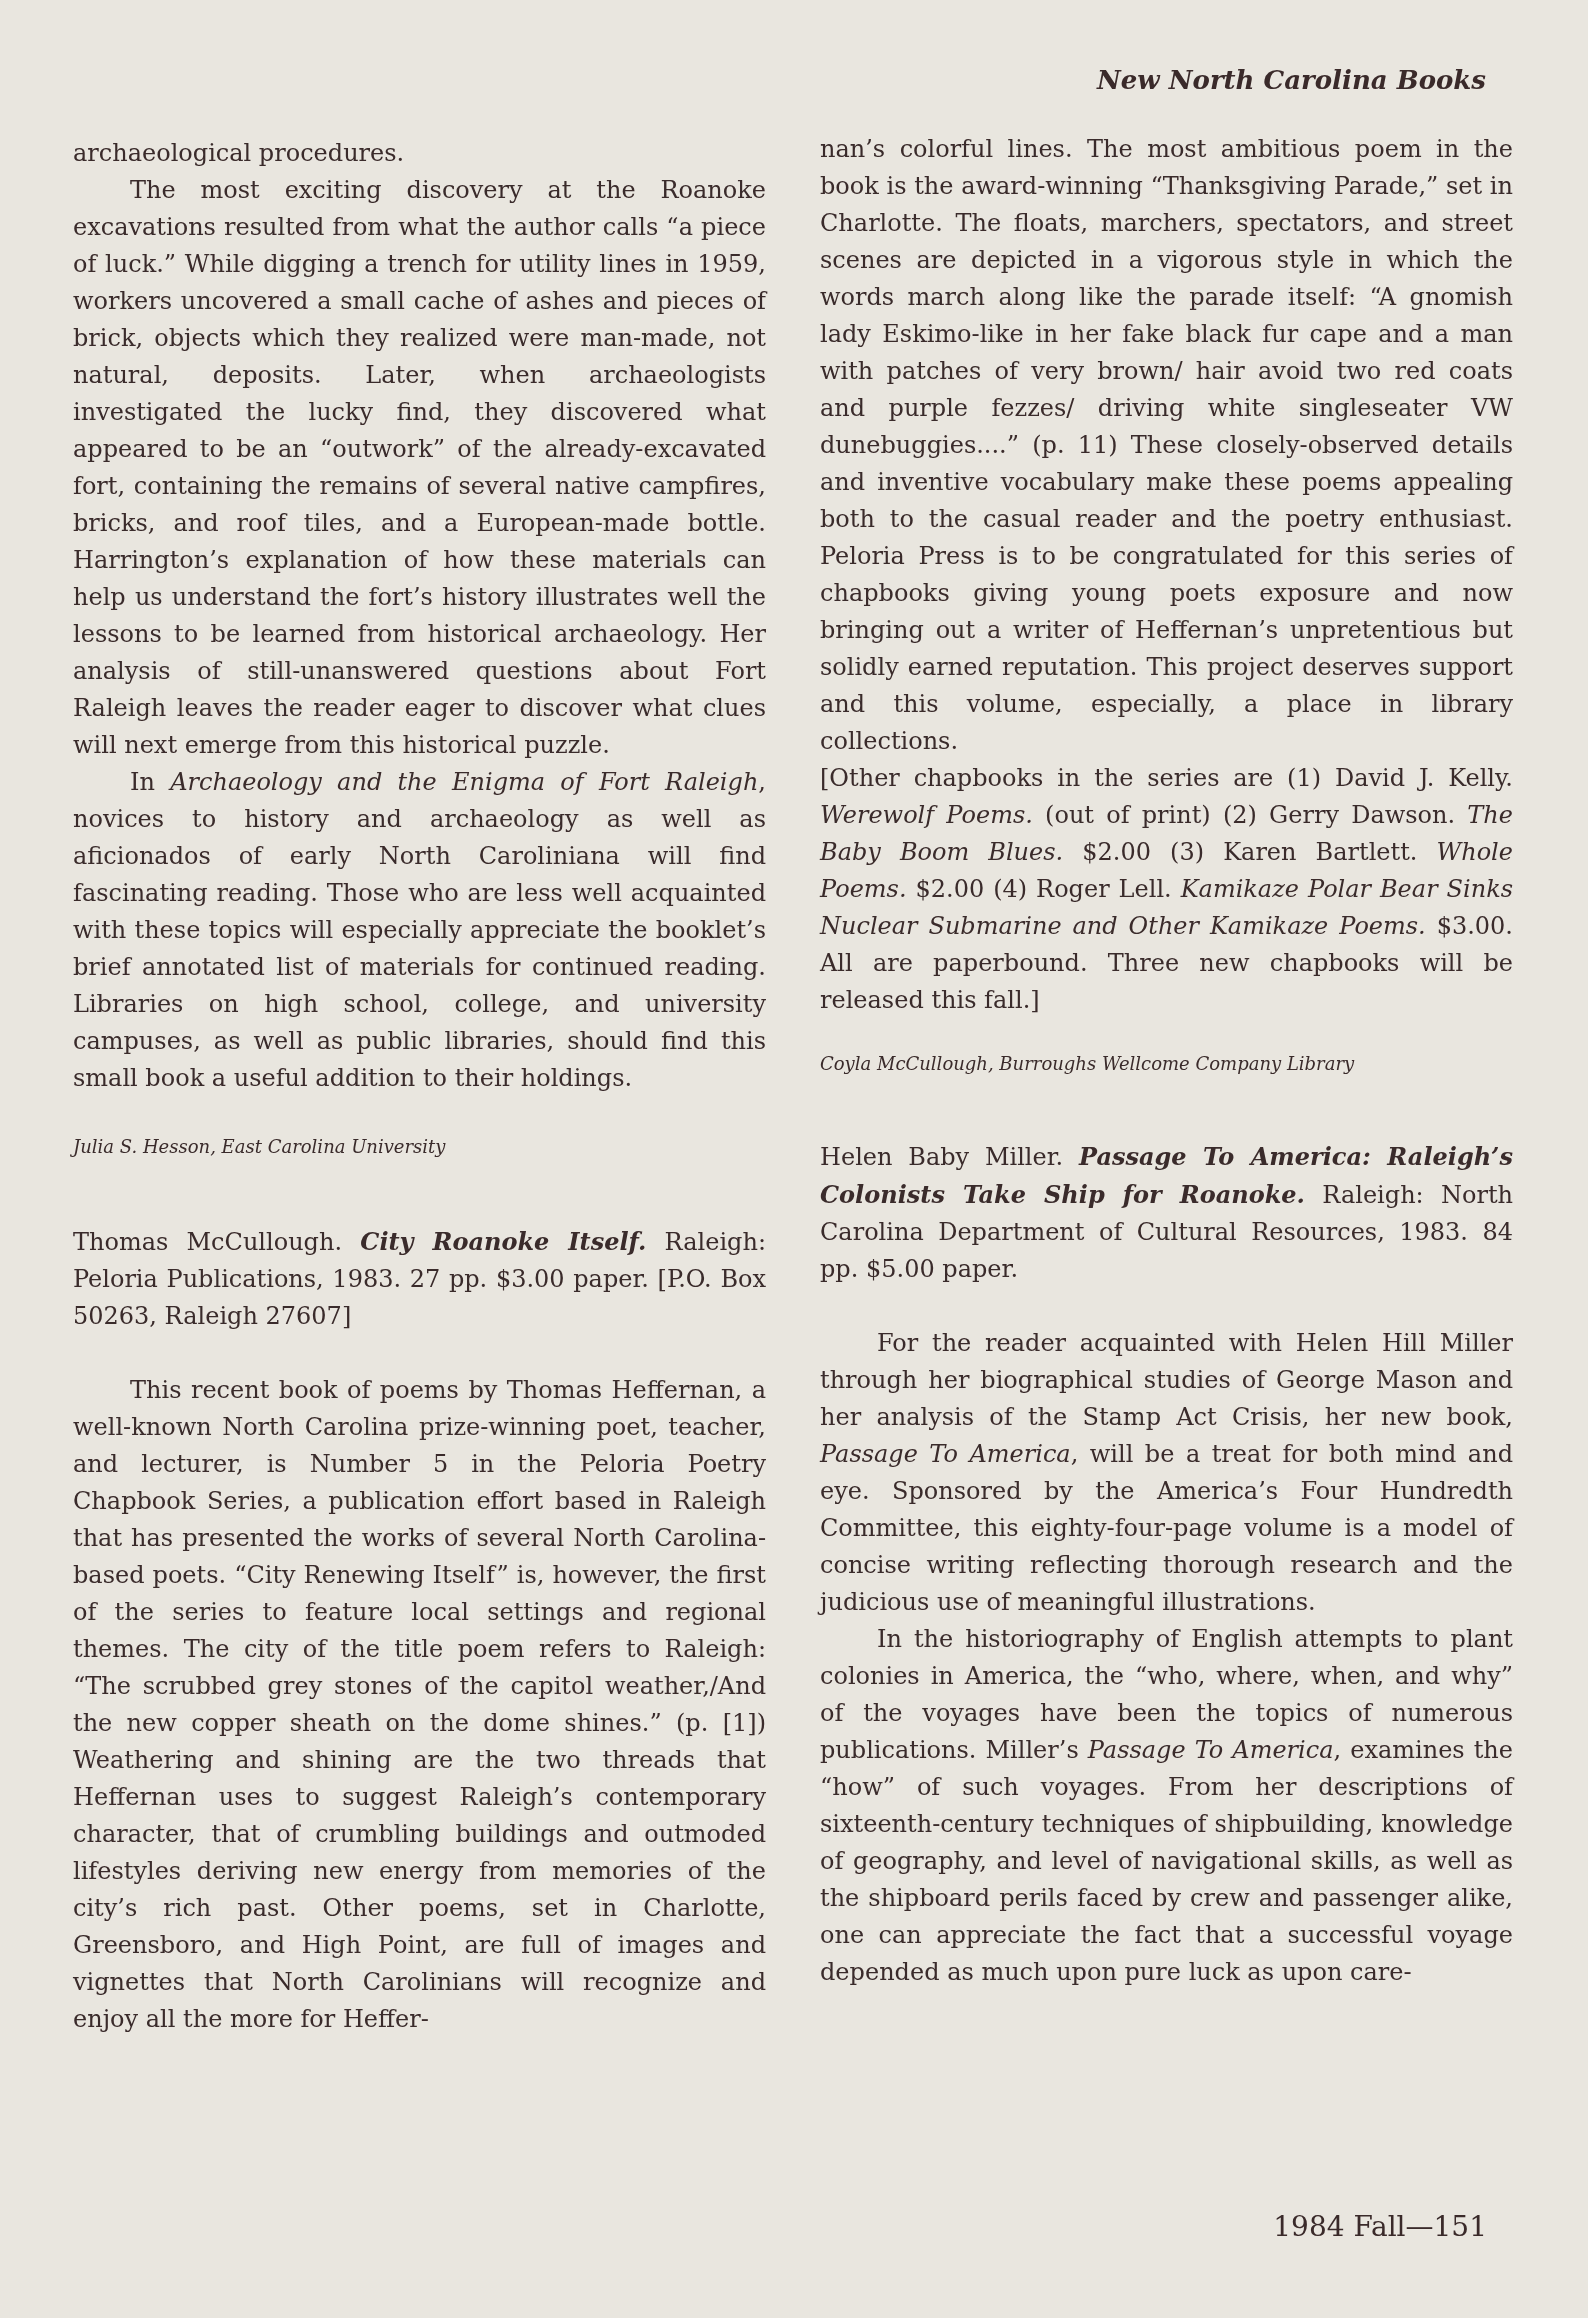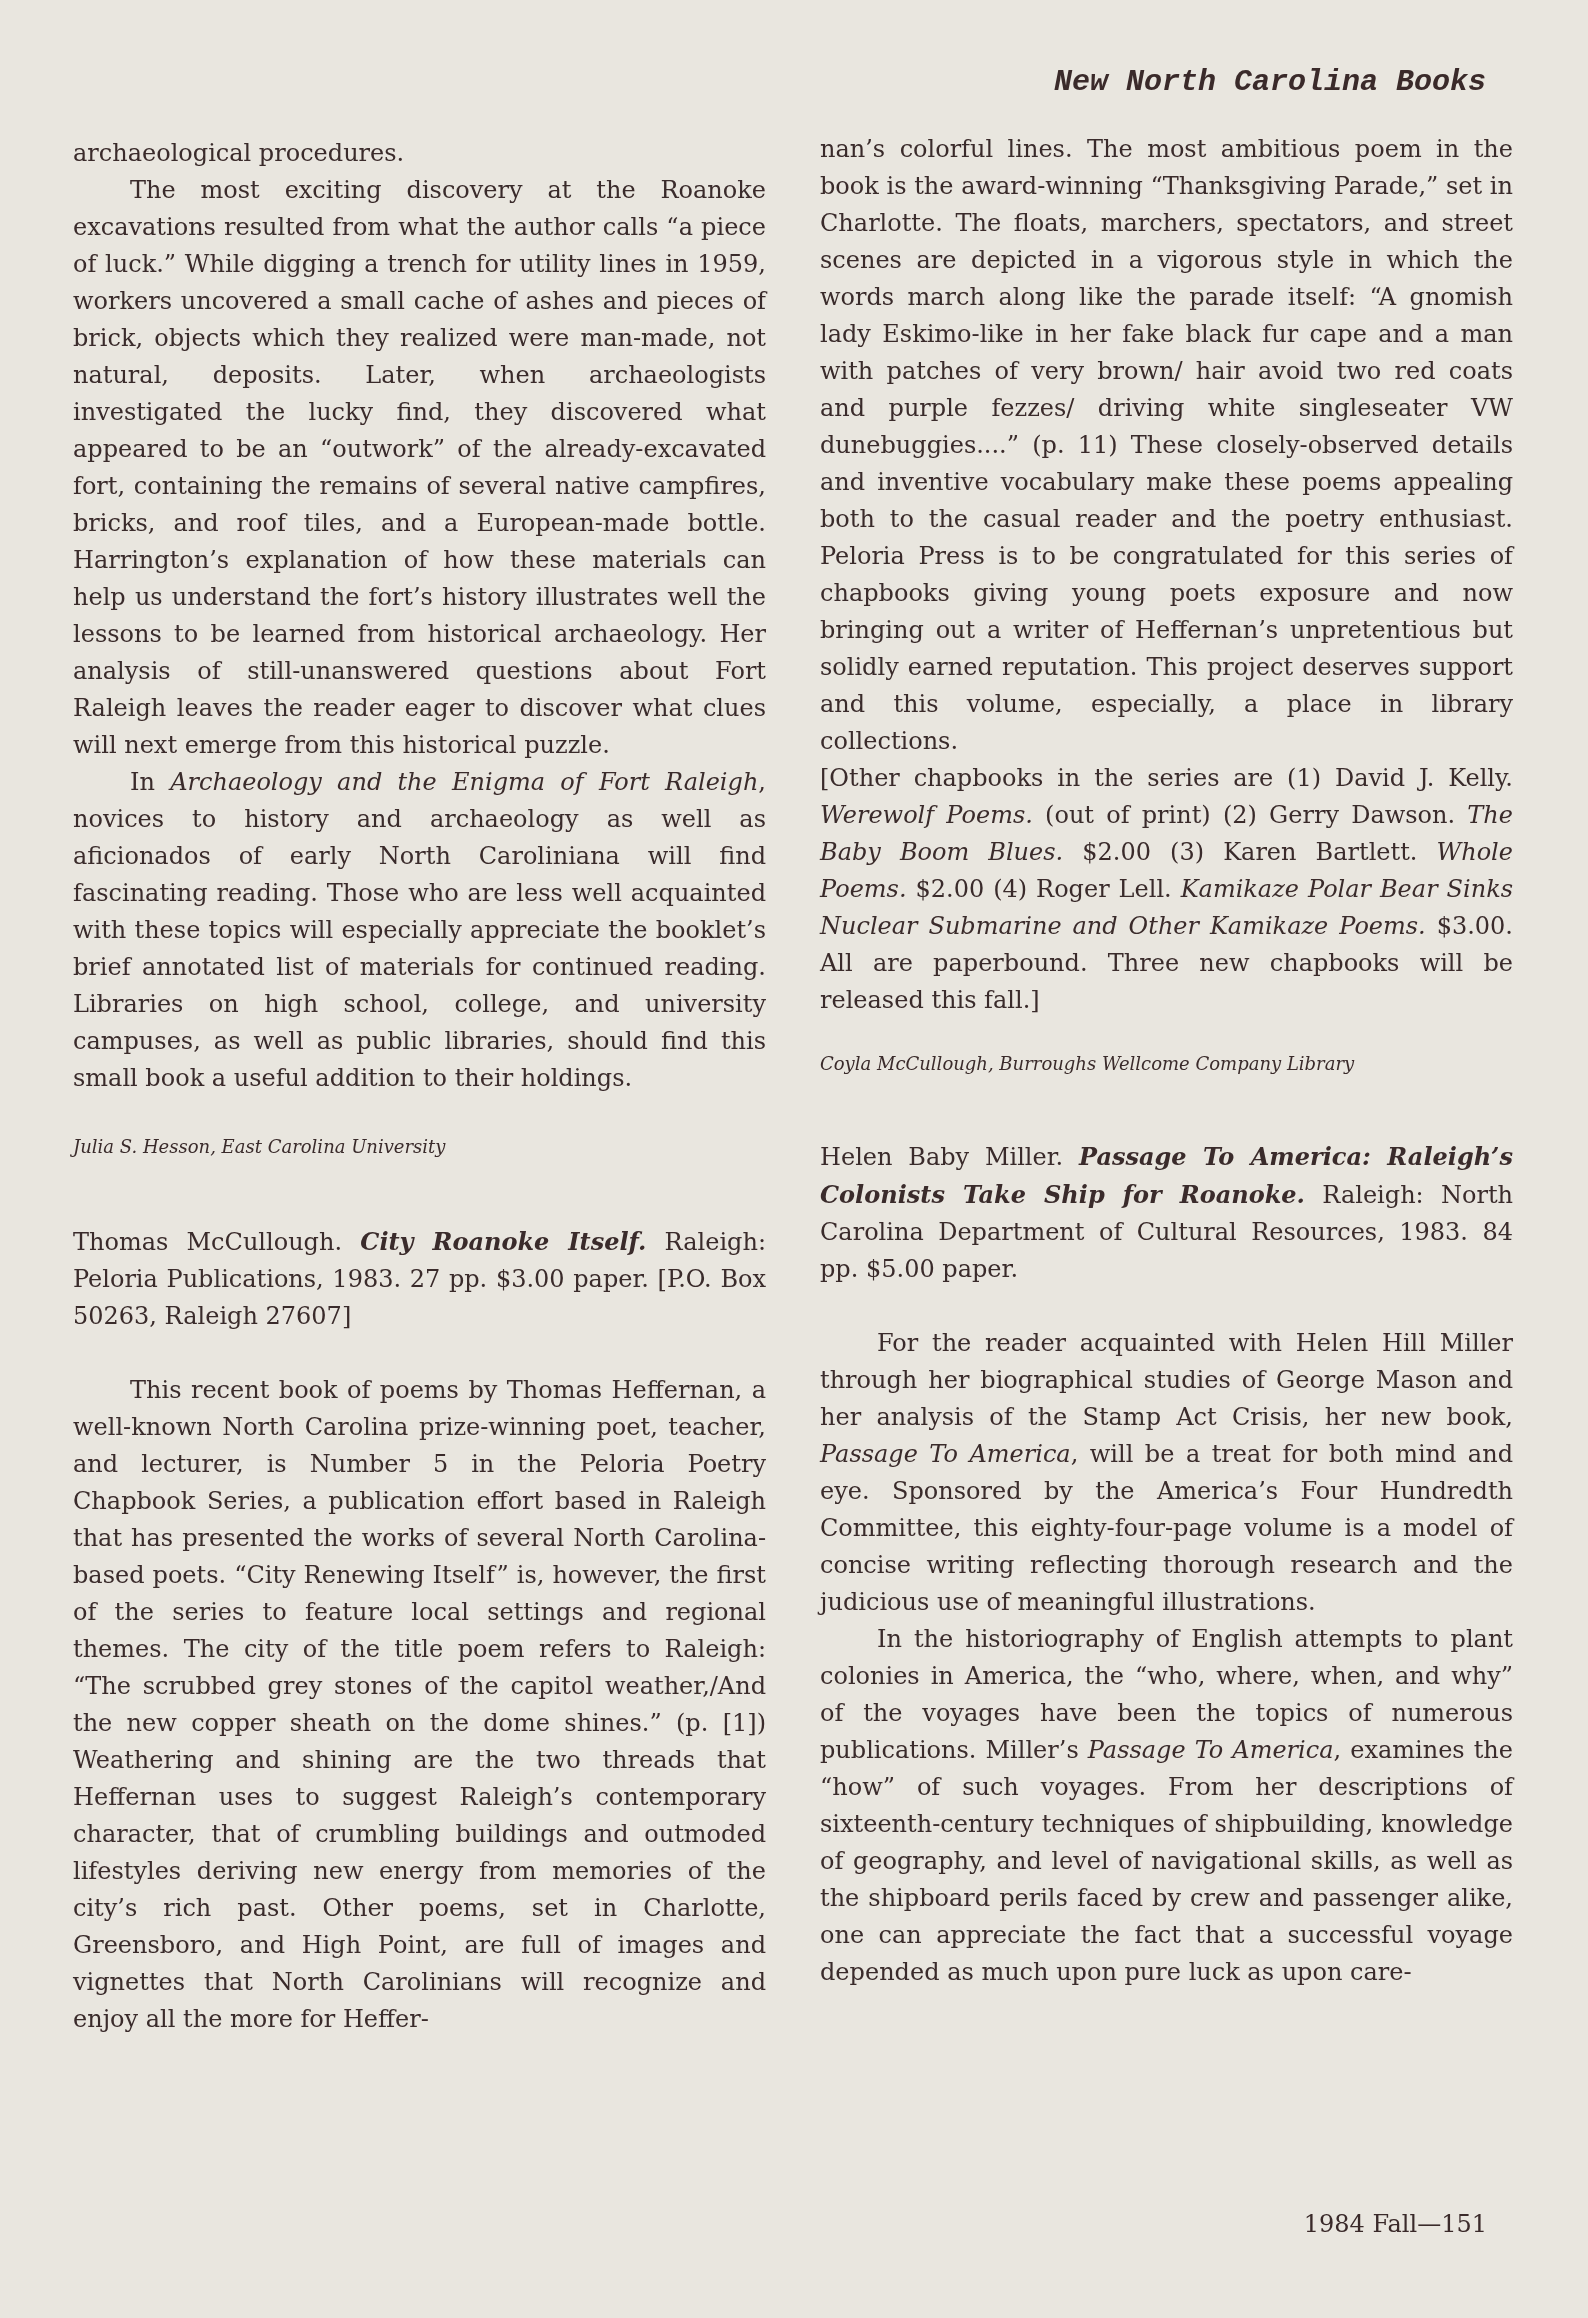--- a/index.html
+++ b/index.html
@@ -16,11 +16,10 @@
       position: absolute;
       top: 65px;
       right: 103px;
-      font-size: 30px;
+      font-size: 26px;
       font-weight: bold;
       font-style: italic;
       color: #3a2a2a;
-      font-family: Liberation Mono, monospace;
     }
     .column {
       position: absolute;

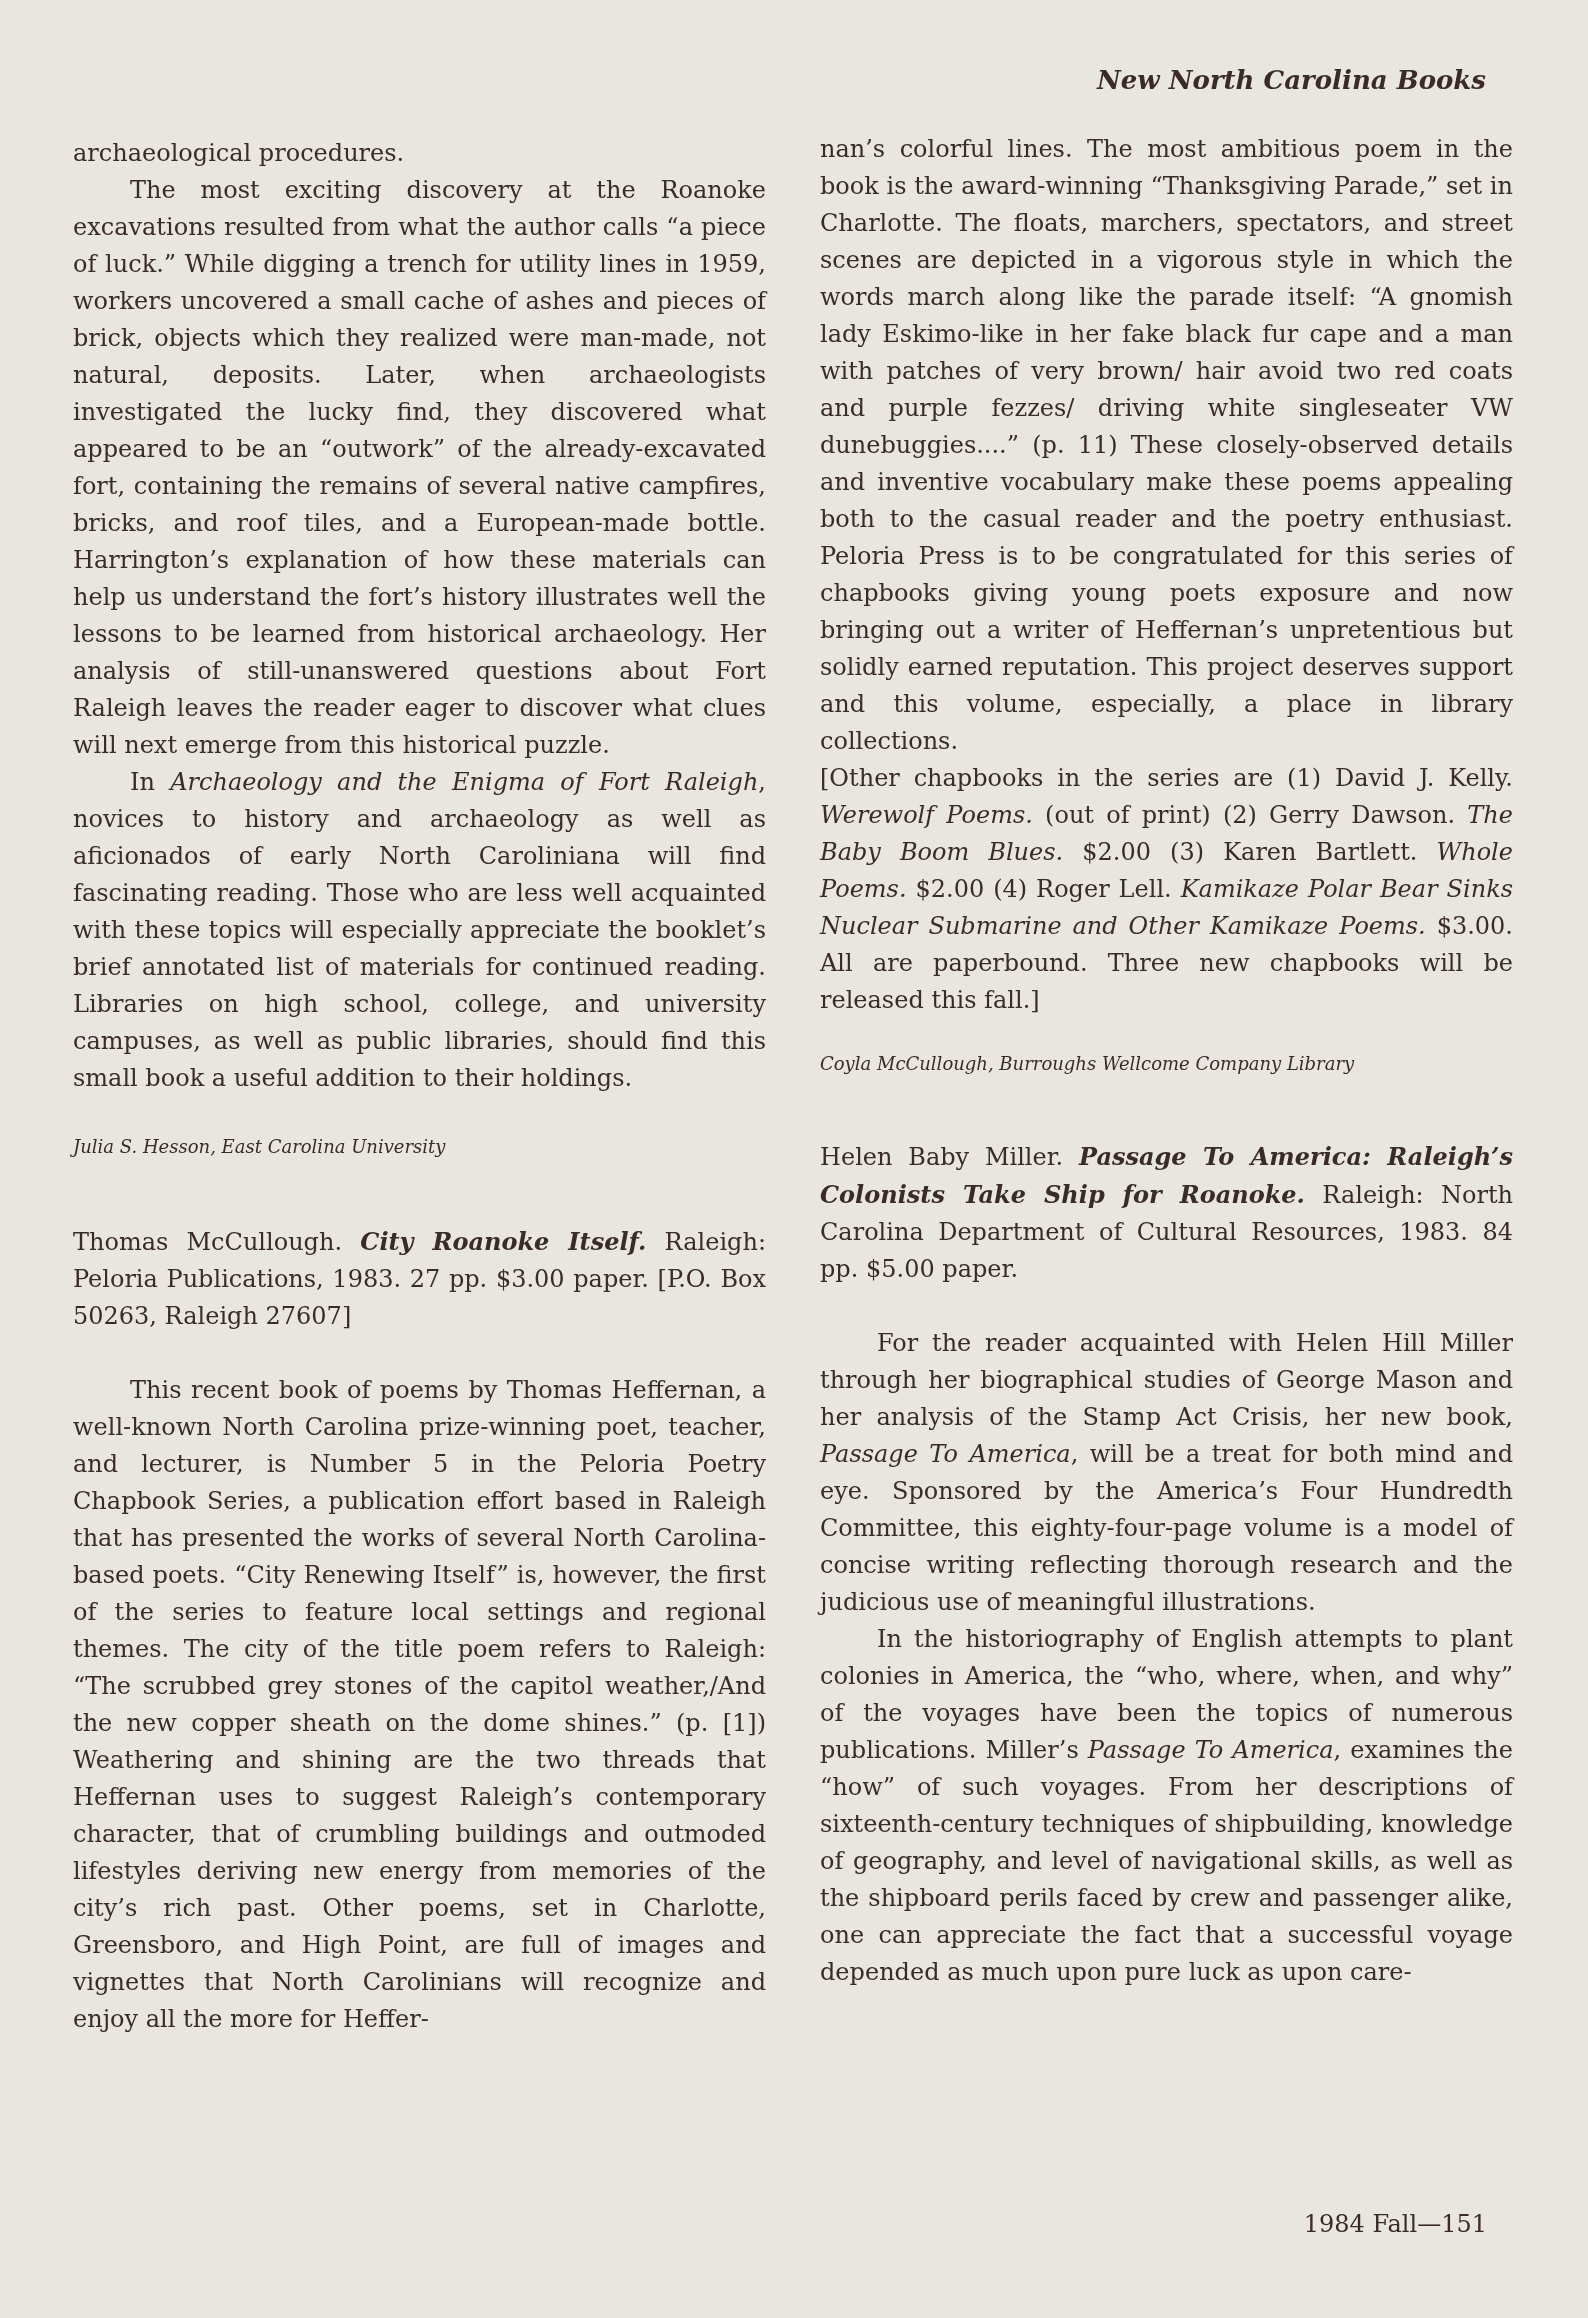--- a/index.html
+++ b/index.html
@@ -51,7 +51,7 @@
       position: absolute;
       top: 2210px;
       right: 102px;
-      font-size: 24px;
+      font-size: 28px;
       color: #3a2a2a;
     }
   </style>

